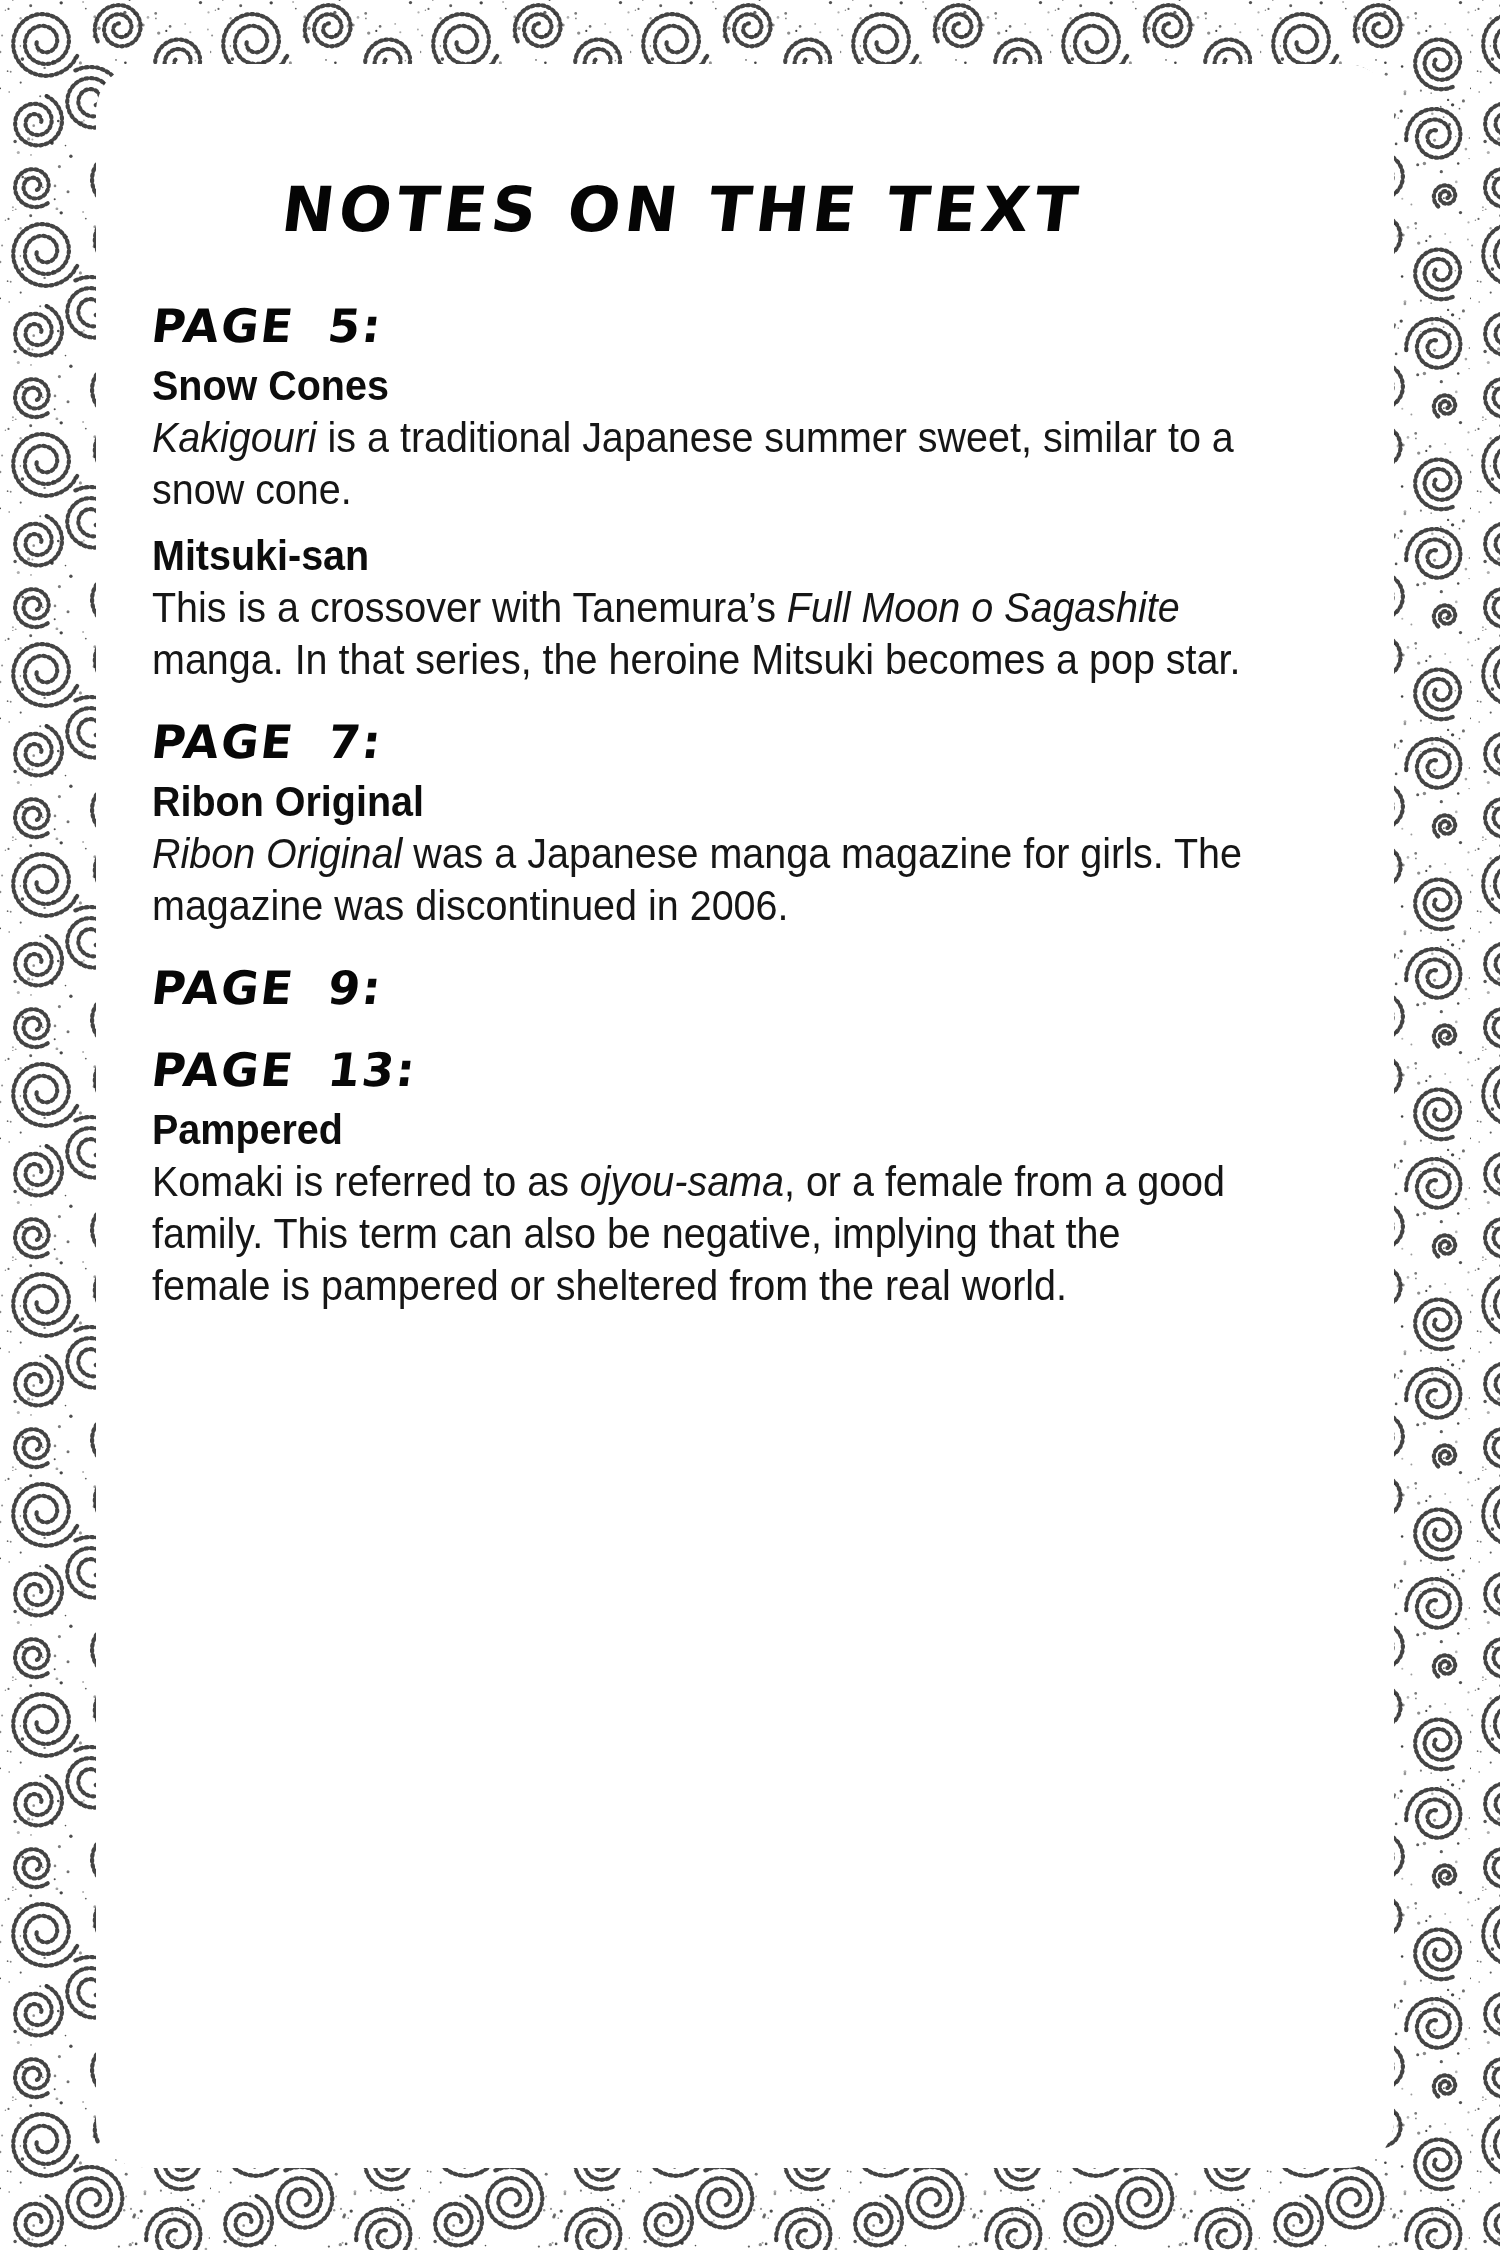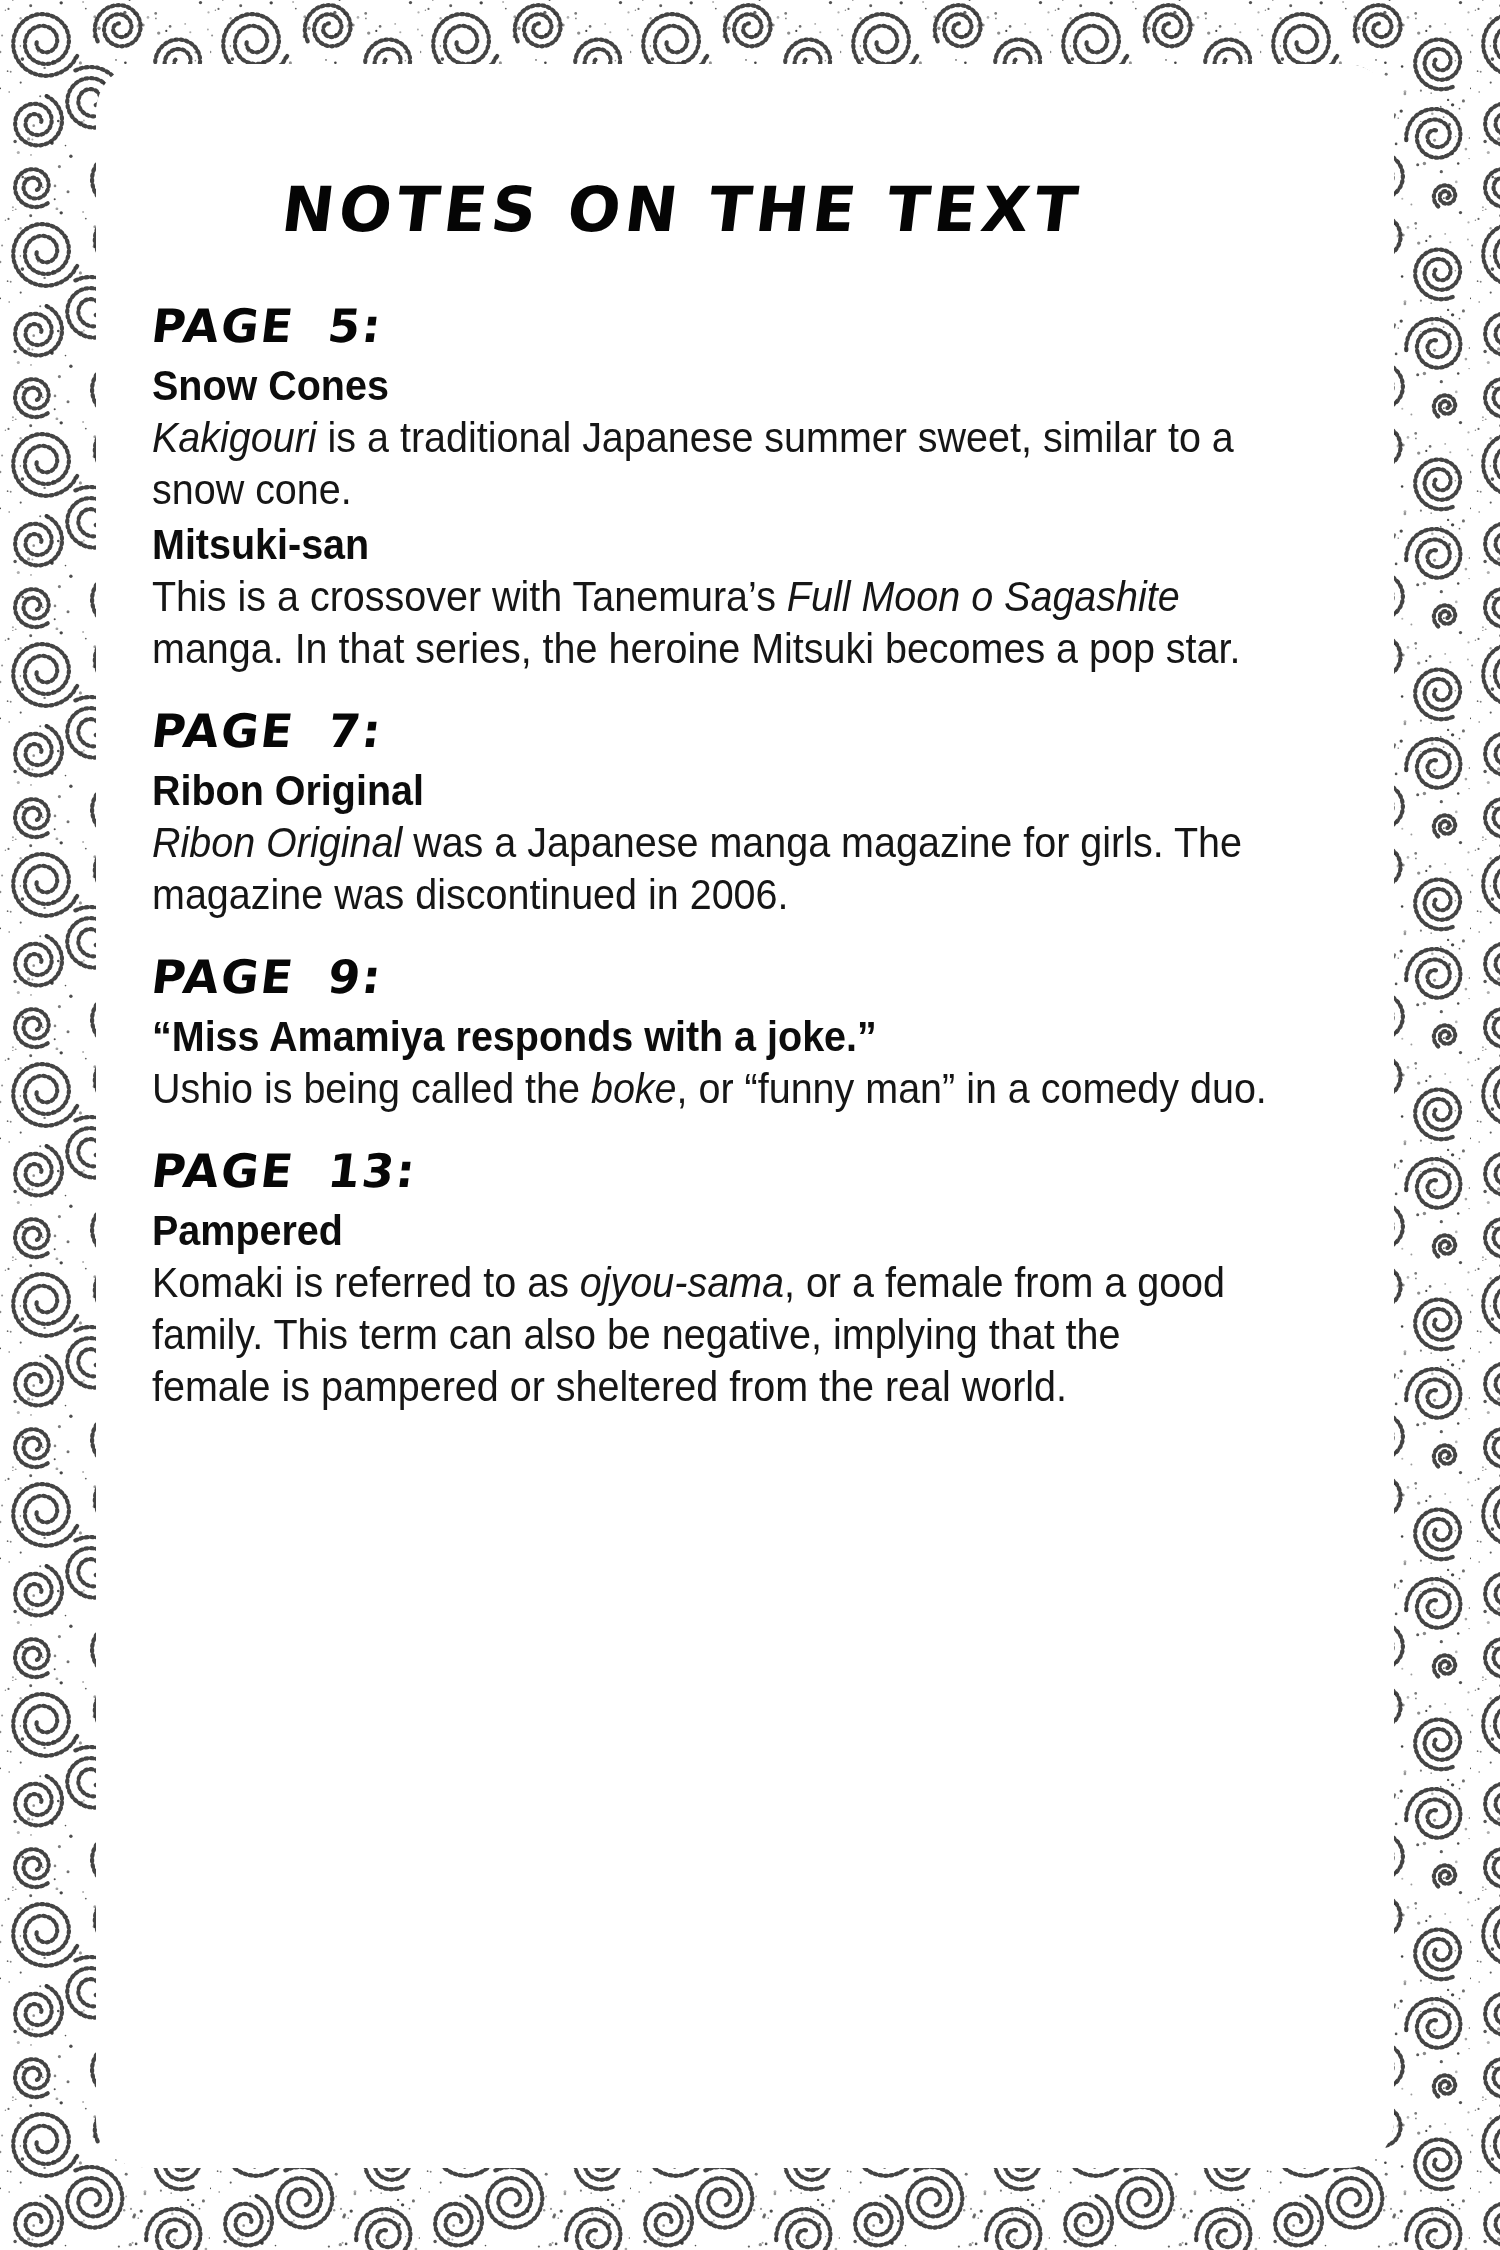--- a/index.html
+++ b/index.html
@@ -45,7 +45,7 @@
     margin:30px 0 8px 0;
   }
   section:first-of-type .page-header{margin-top:0;}
-  .note + .note{margin-top:3px;}
+  .note + .note{margin-top:14px;}
   .note-heading{
     font-weight:bold;
     font-size:42px;

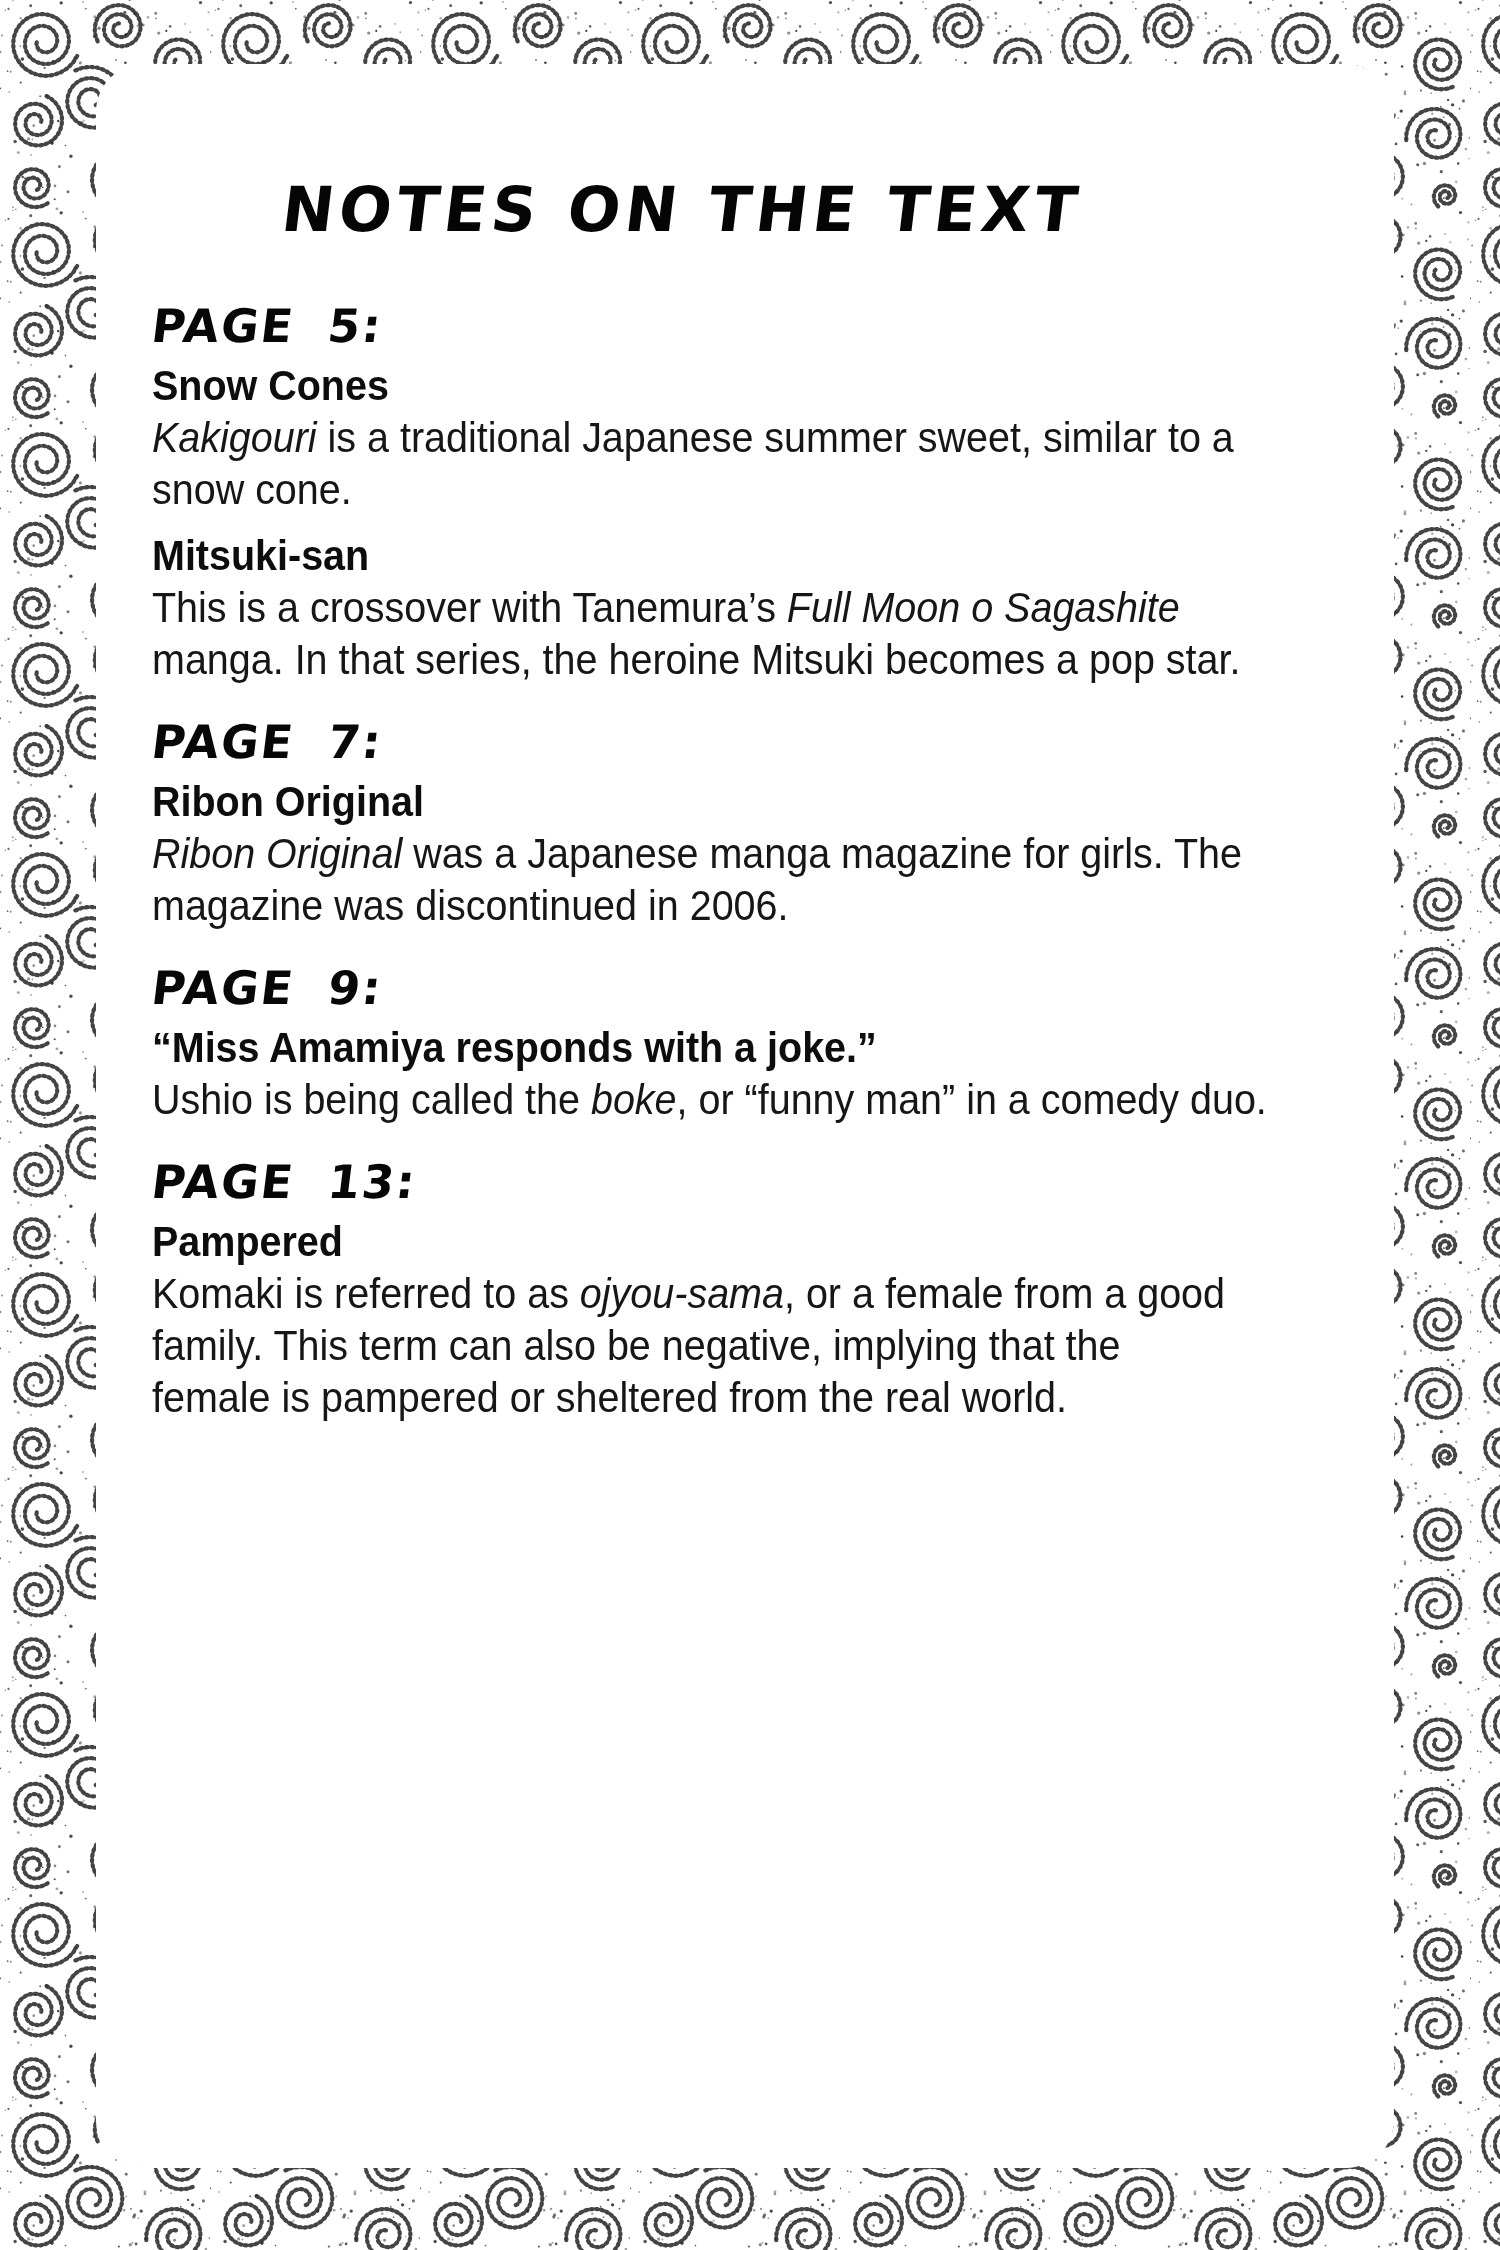--- a/index.html
+++ b/index.html
@@ -247,10 +247,6 @@
         </section>
         <section>
           <div class="page-header">PAGE 9:</div>
-          <div class="note">
-            <div class="note-heading condensed"><span>“Miss Amamiya responds with a joke.”</span></div>
-            <div class="body-line condensed"><span>Ushio is being called the </span><span class="it">boke</span><span>, or “funny man” in a comedy duo.</span></div>
-          </div>
         </section>
         <section>
           <div class="page-header">PAGE 13:</div>

